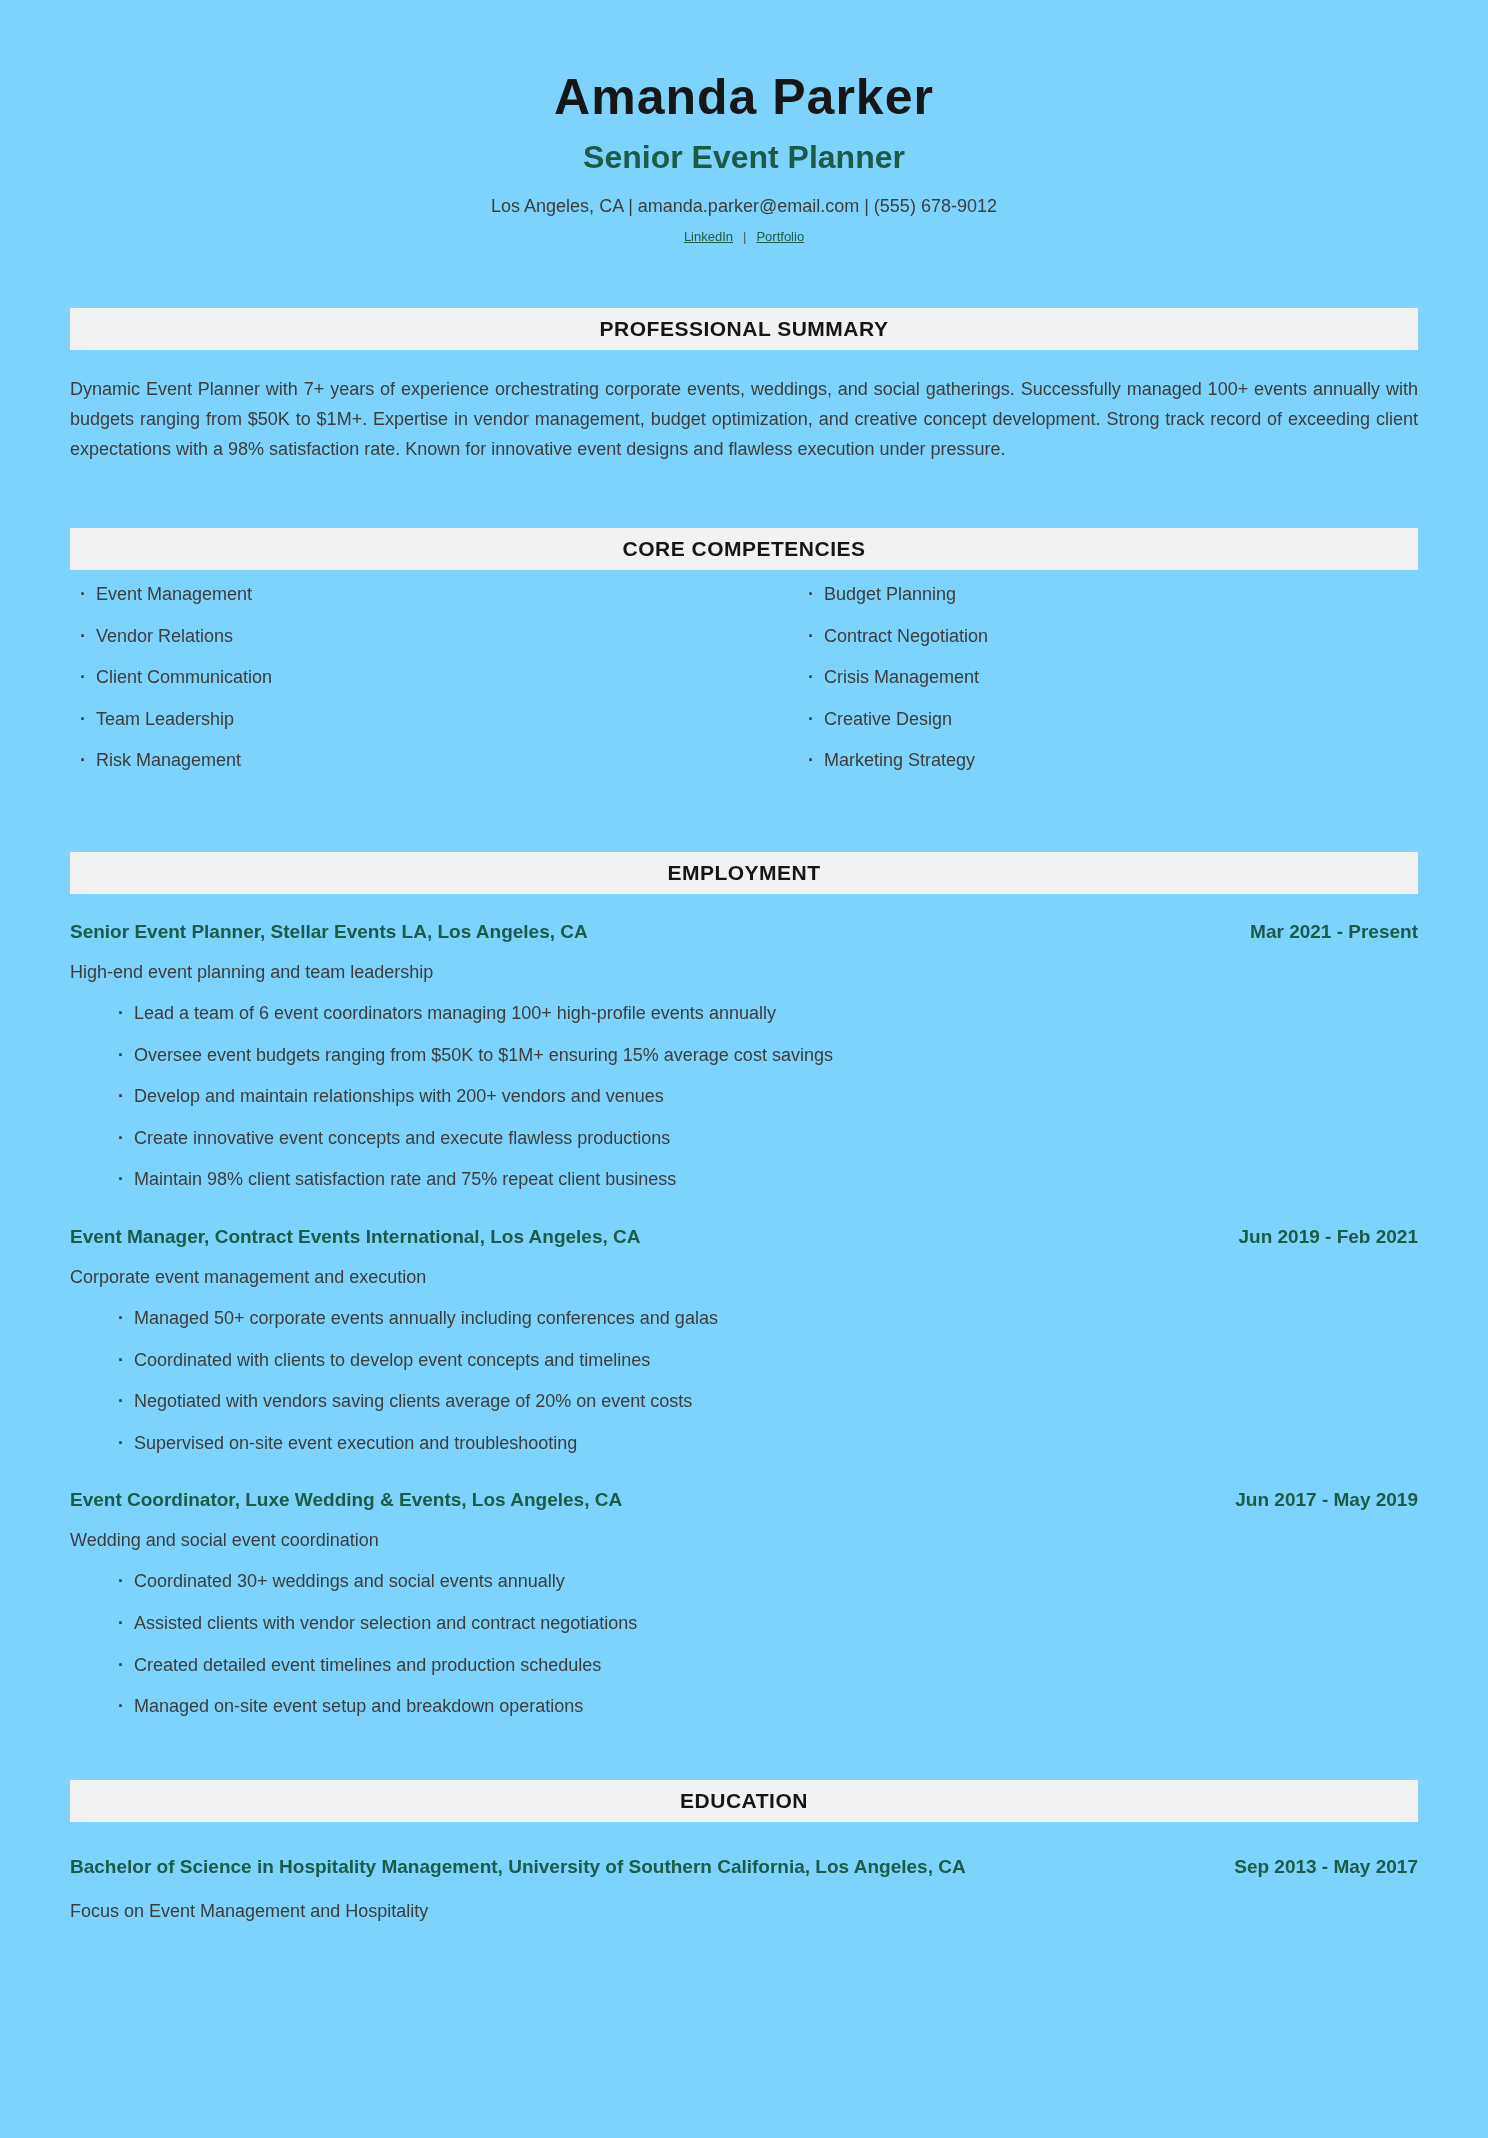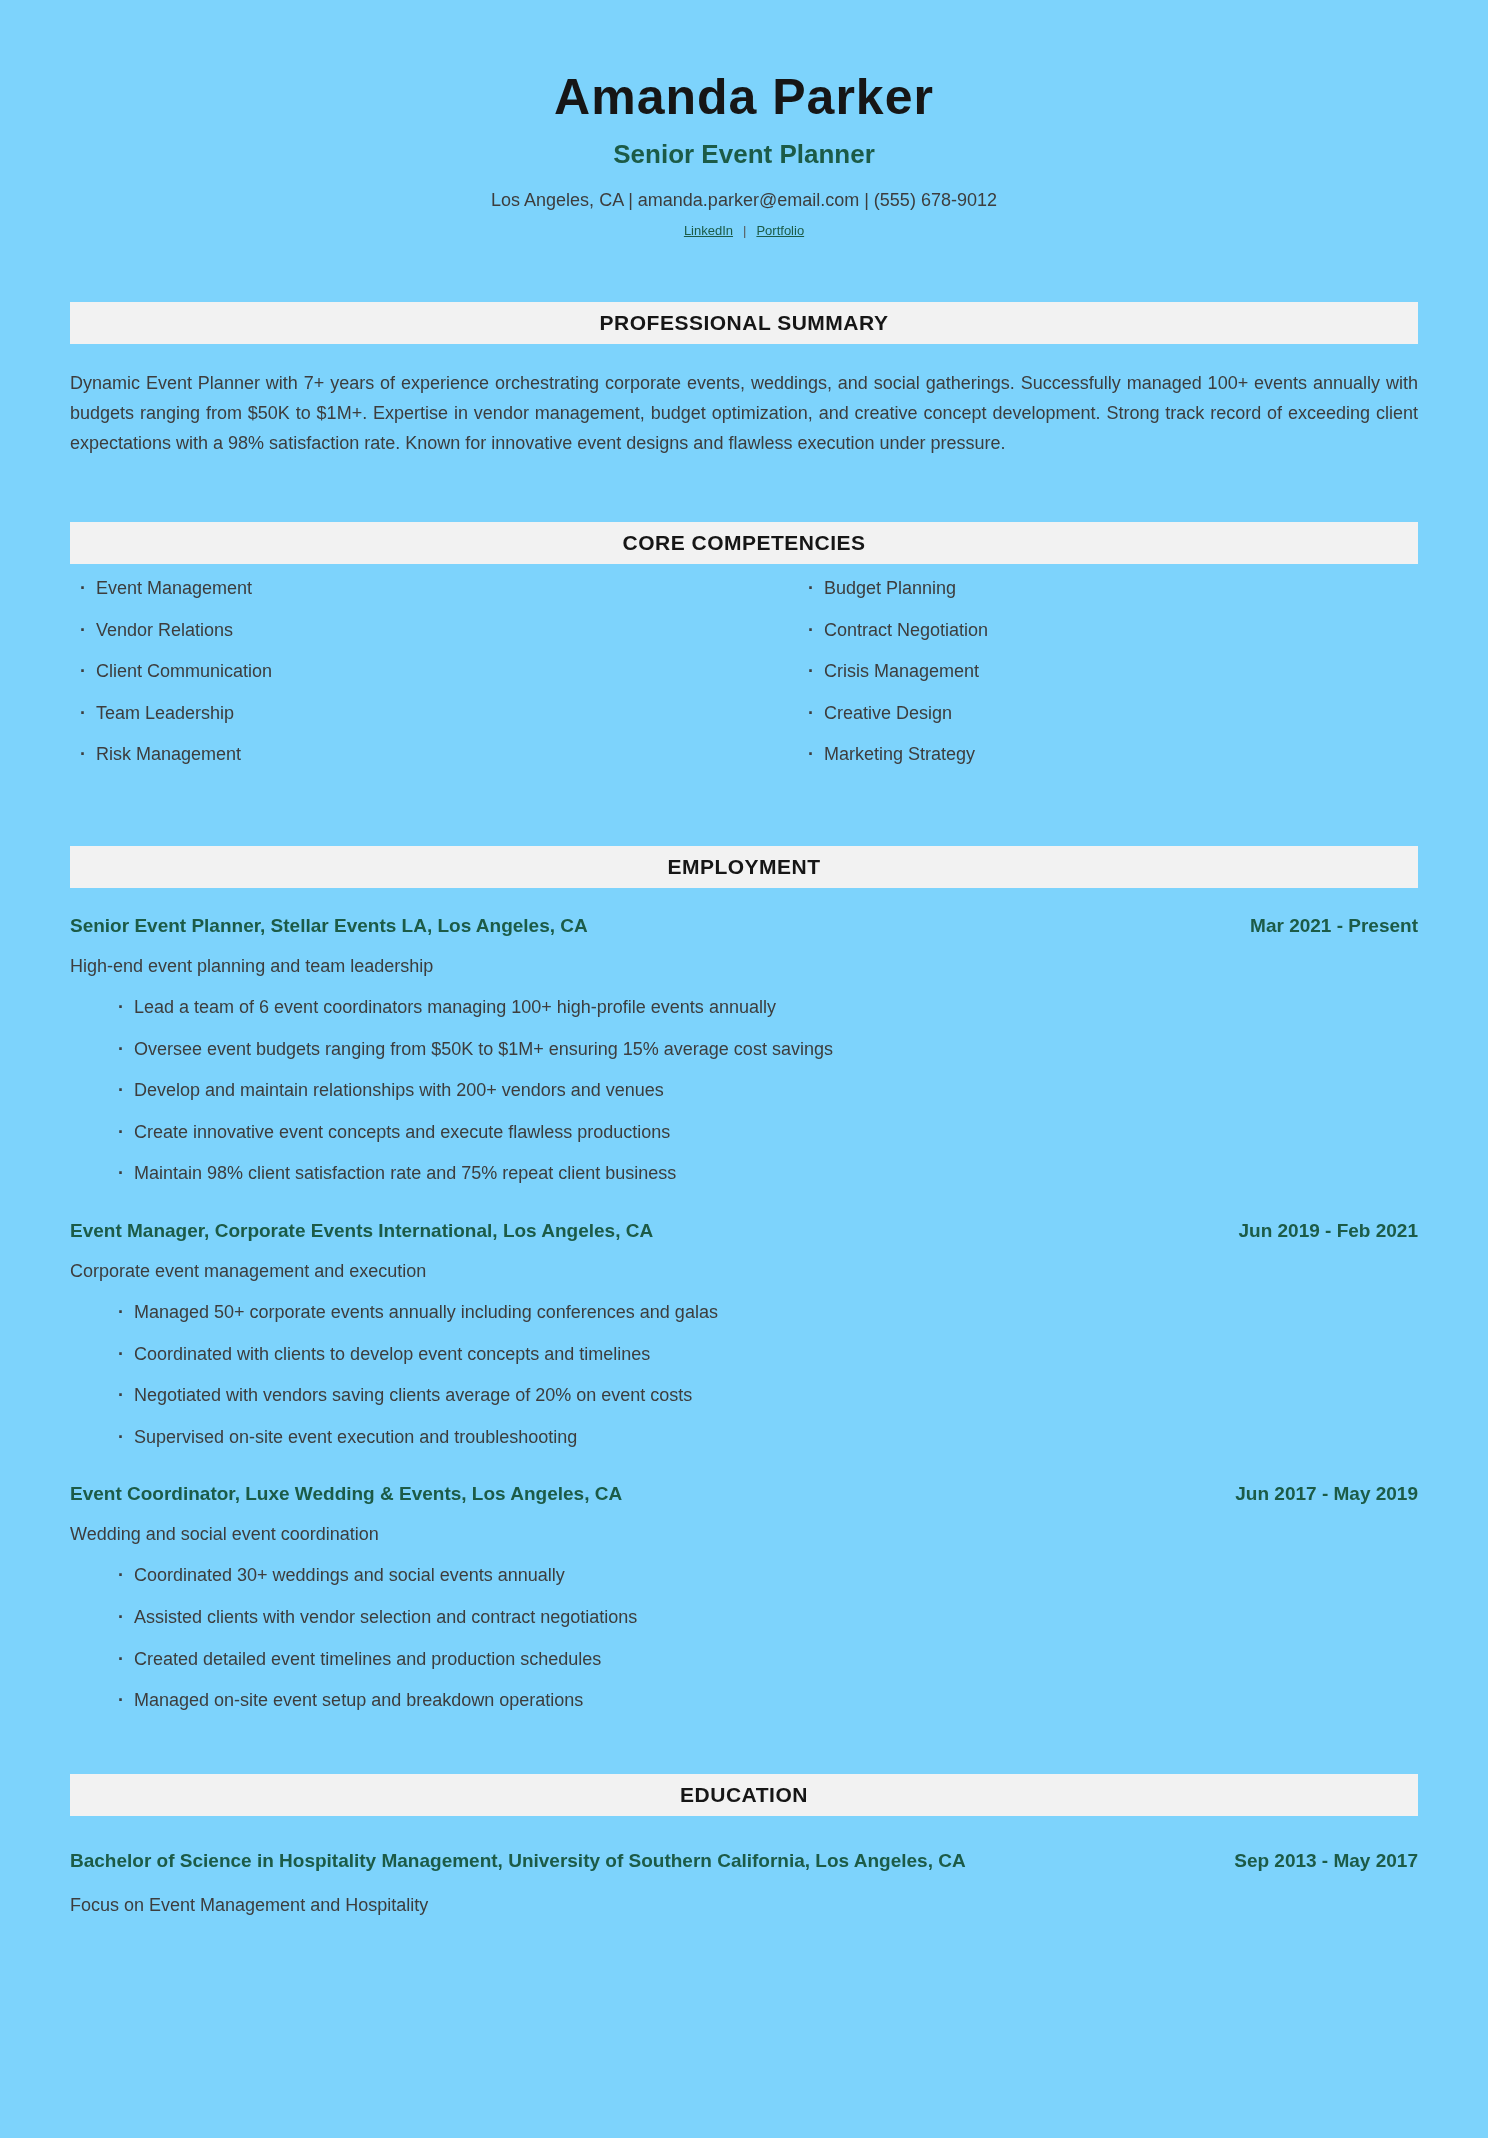--- a/index.html
+++ b/index.html
@@ -19,7 +19,7 @@
   
   .resume-header{text-align:center;padding-top:70px;}
   .name{font-size:50px;font-weight:700;letter-spacing:1px;color:var(--heading);line-height:1.1;}
-  .role{font-size:26px;font-weight:700;color:var(--accent);margin-top:14px;}
+  .role{font-size:32px;font-weight:700;color:var(--accent);margin-top:14px;}
   .contact{font-size:18px;color:var(--text);margin-top:20px;}
   .links{font-size:13px;margin-top:12px;}
   .links a{color:var(--accent);text-decoration:underline;cursor:pointer;}

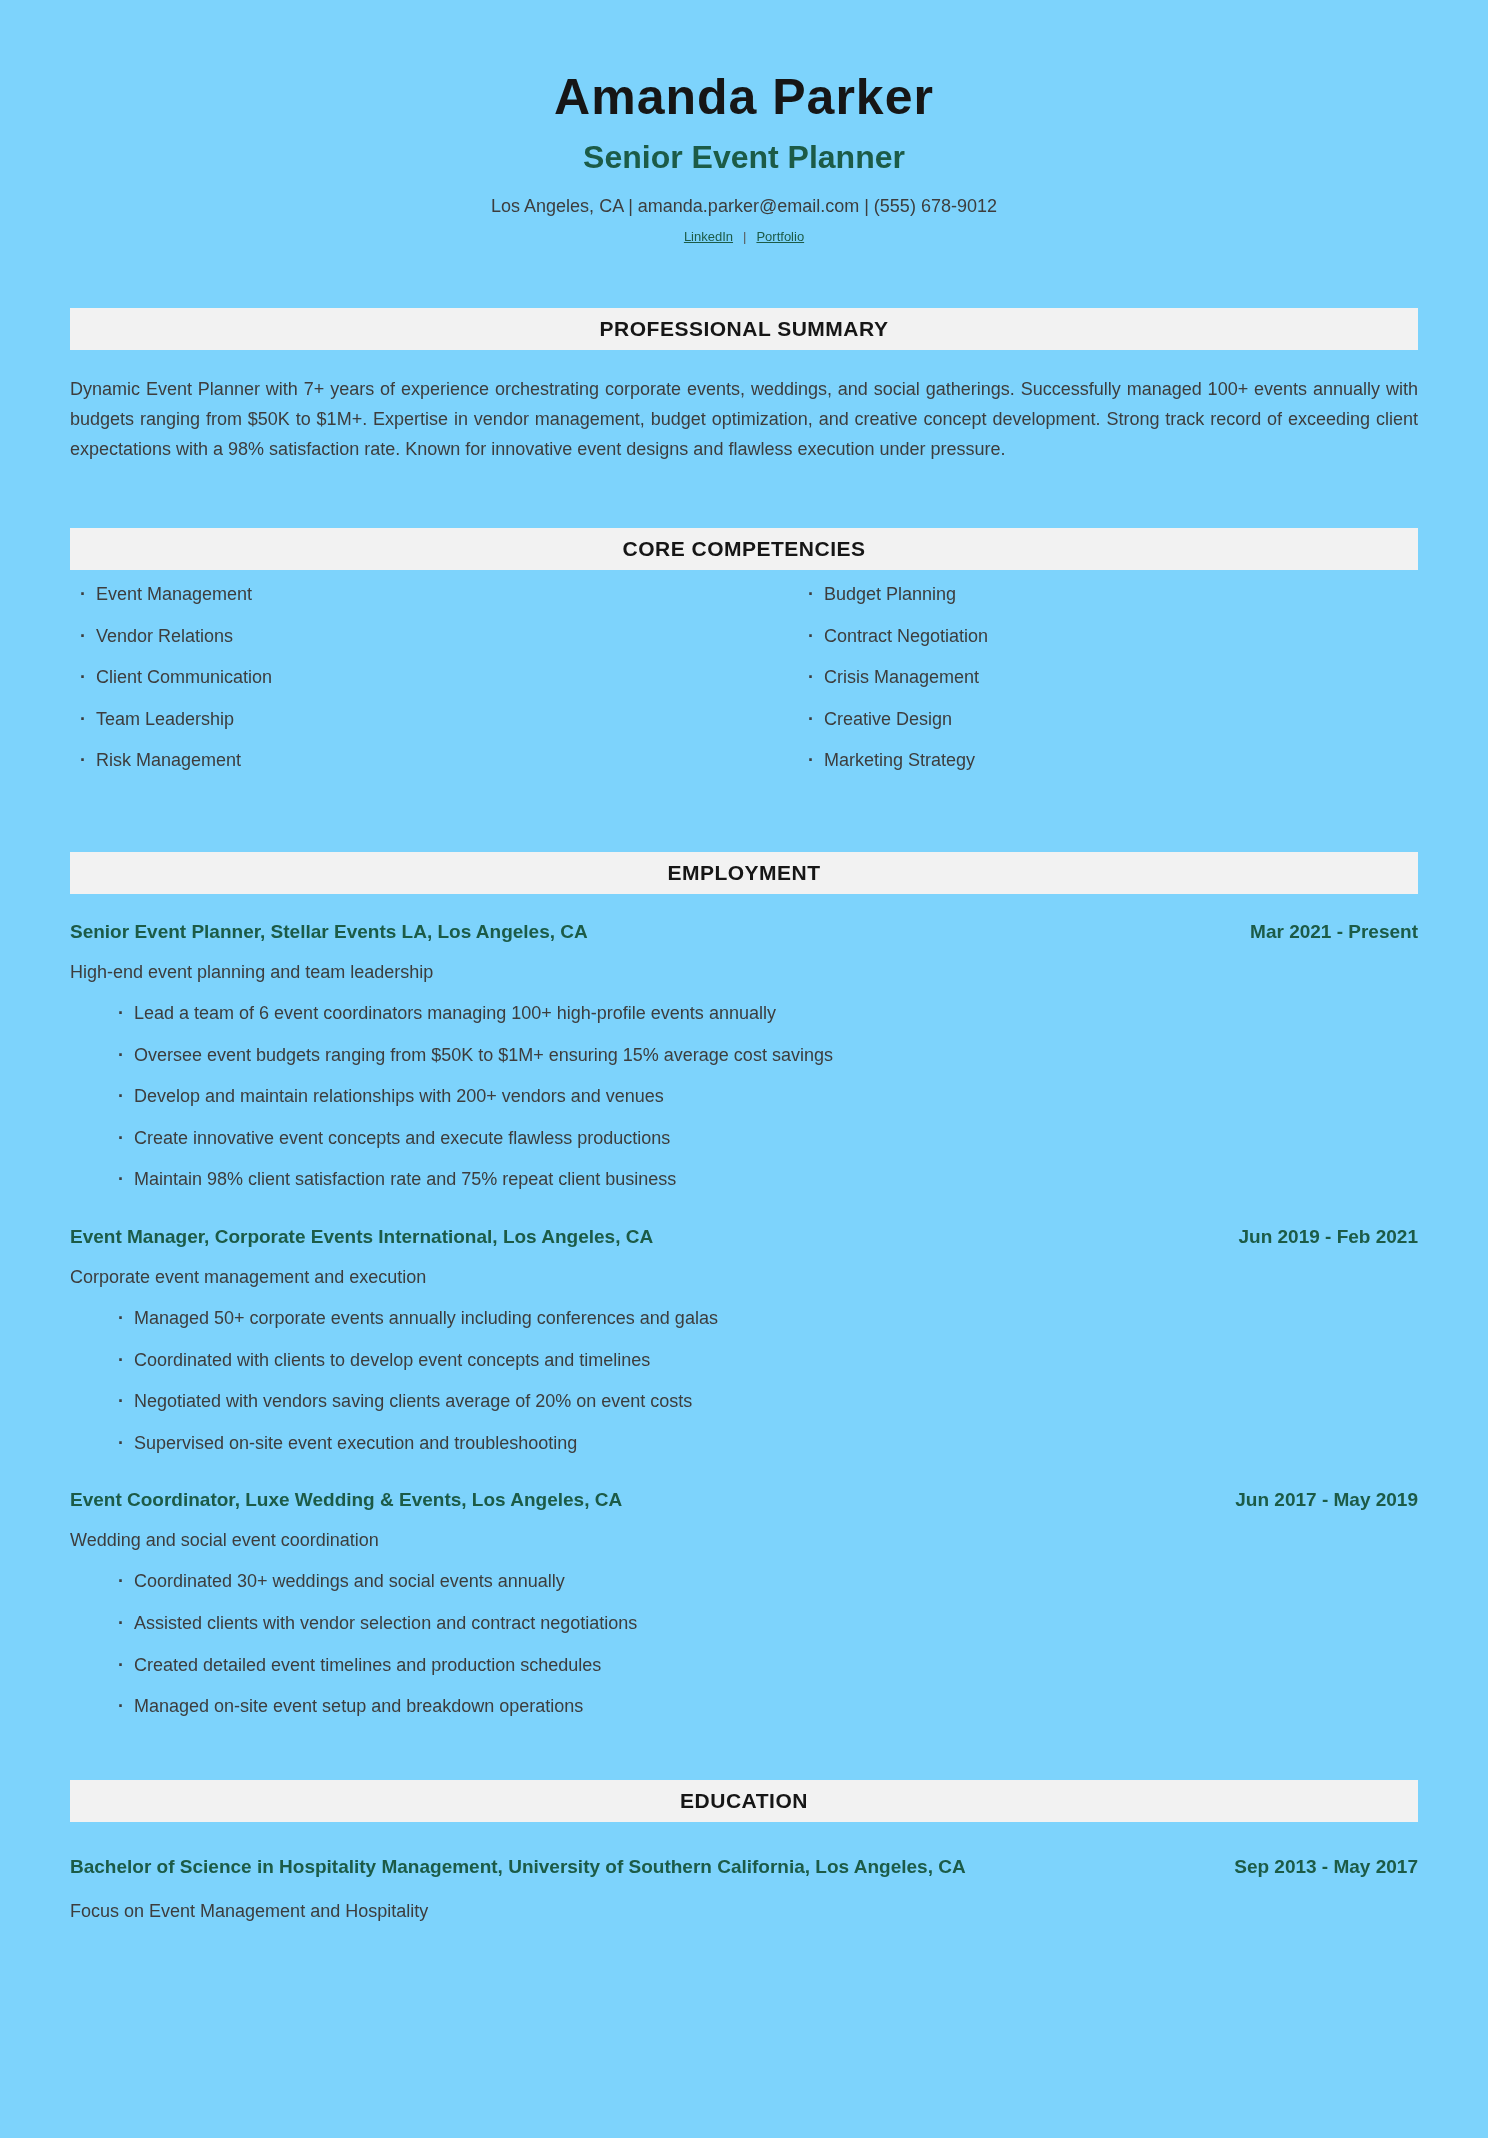--- a/index.html
+++ b/index.html
@@ -183,7 +183,7 @@
 
   <div class="job">
     <div class="job-head">
-      <span class="job-title">Event Manager, Corporate Events International, Los Angeles, CA</span>
+      <span class="job-title">Event Manager, Contract Events International, Los Angeles, CA</span>
       <span class="job-dates">Jun 2019 - Feb 2021</span>
     </div>
     <div class="job-subtitle">Corporate event management and execution</div>

